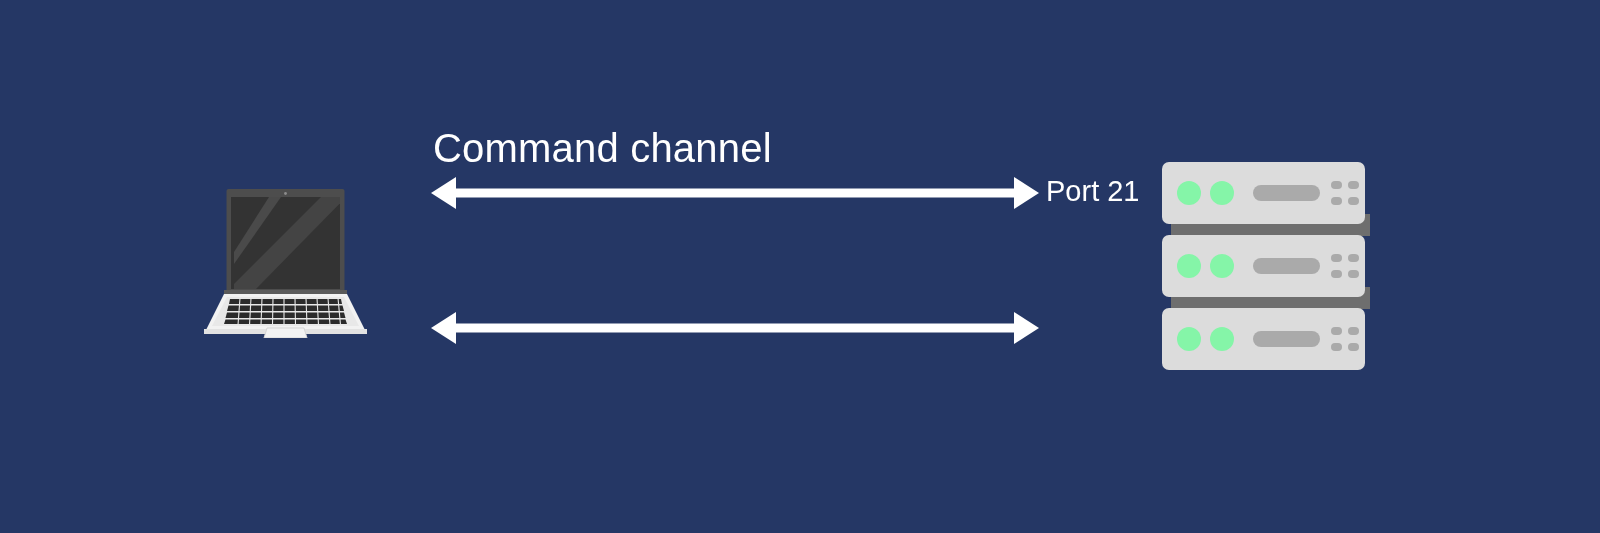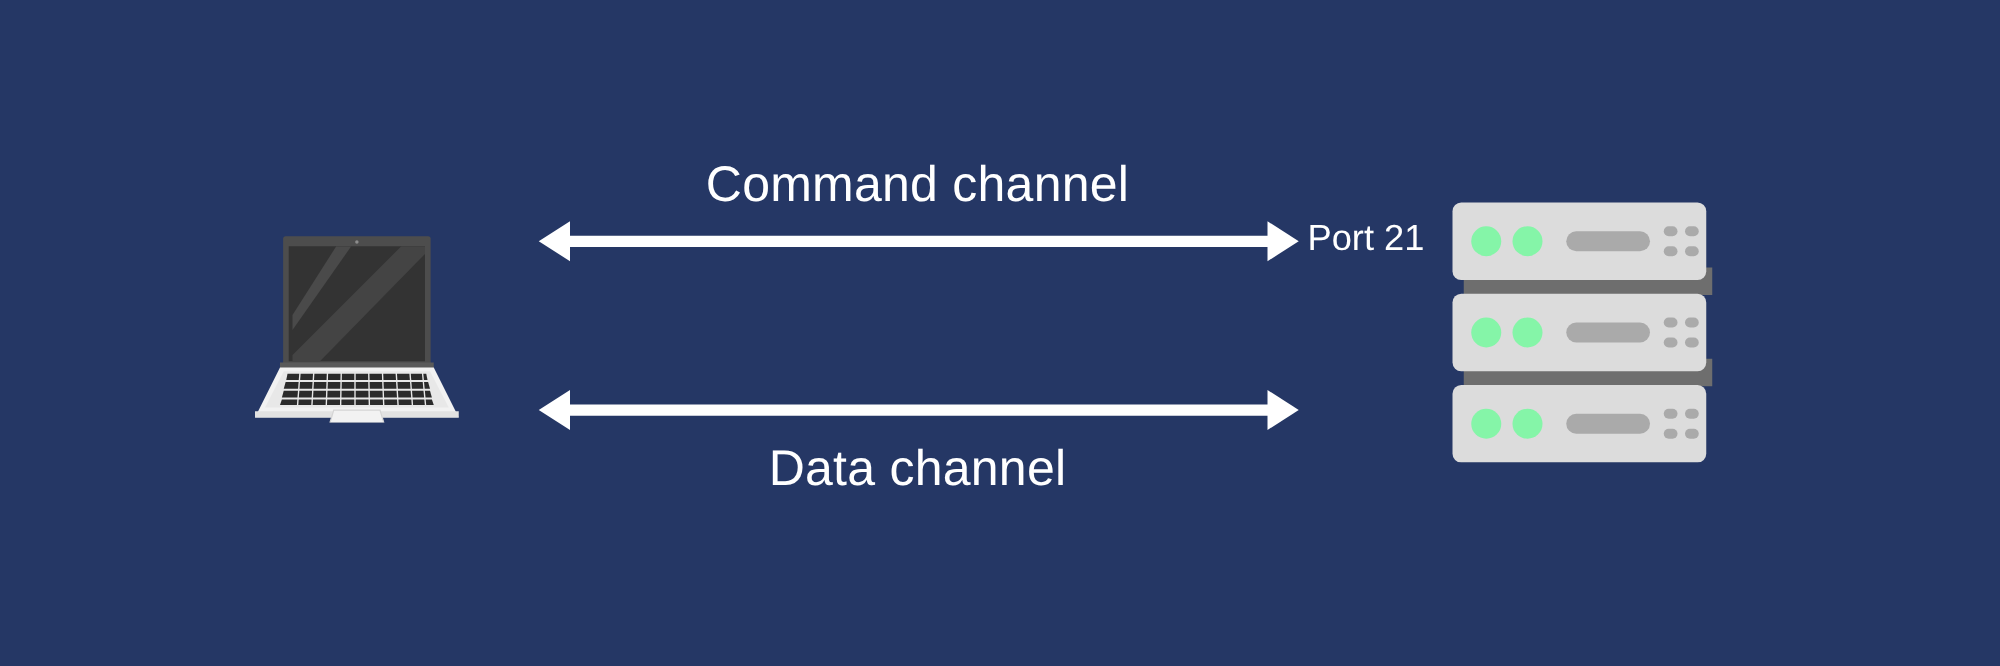--- a/index.html
+++ b/index.html
@@ -29,7 +29,7 @@
     line-height: 1;
     letter-spacing: 0.2px;
     white-space: nowrap;
-    text-align: center;
+    text-align: left;
   }
   #command-label {
     left: 433px;

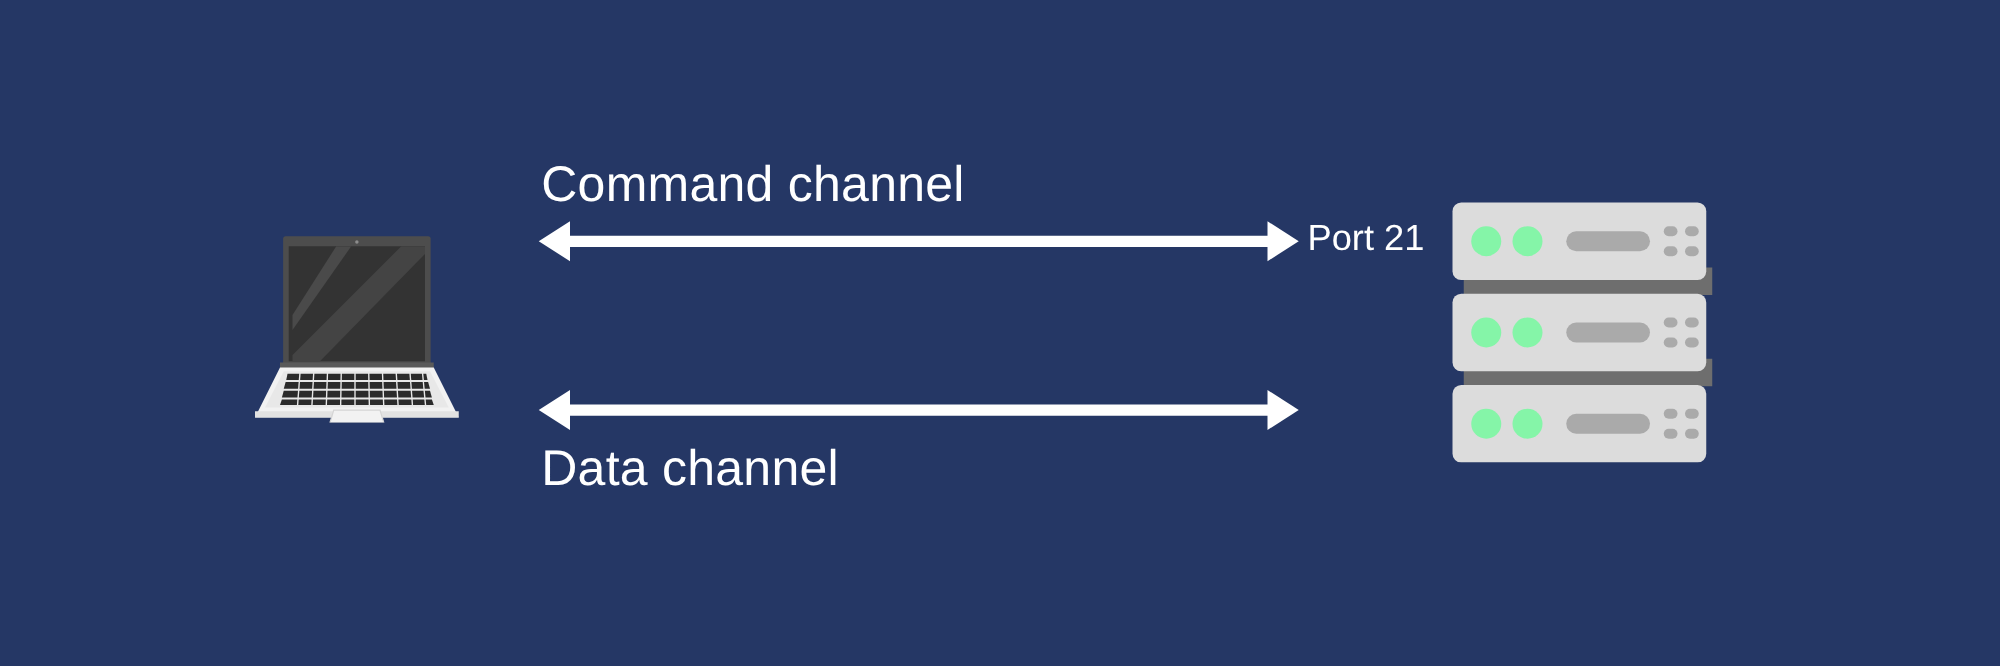--- a/index.html
+++ b/index.html
@@ -149,7 +149,6 @@
 
   <div id="command-label" class="channel-label">Command channel</div>
 
-  <div id="data-label" class="channel-label">Data channel</div>
 
   <div id="port-label">Port 21</div>
 

